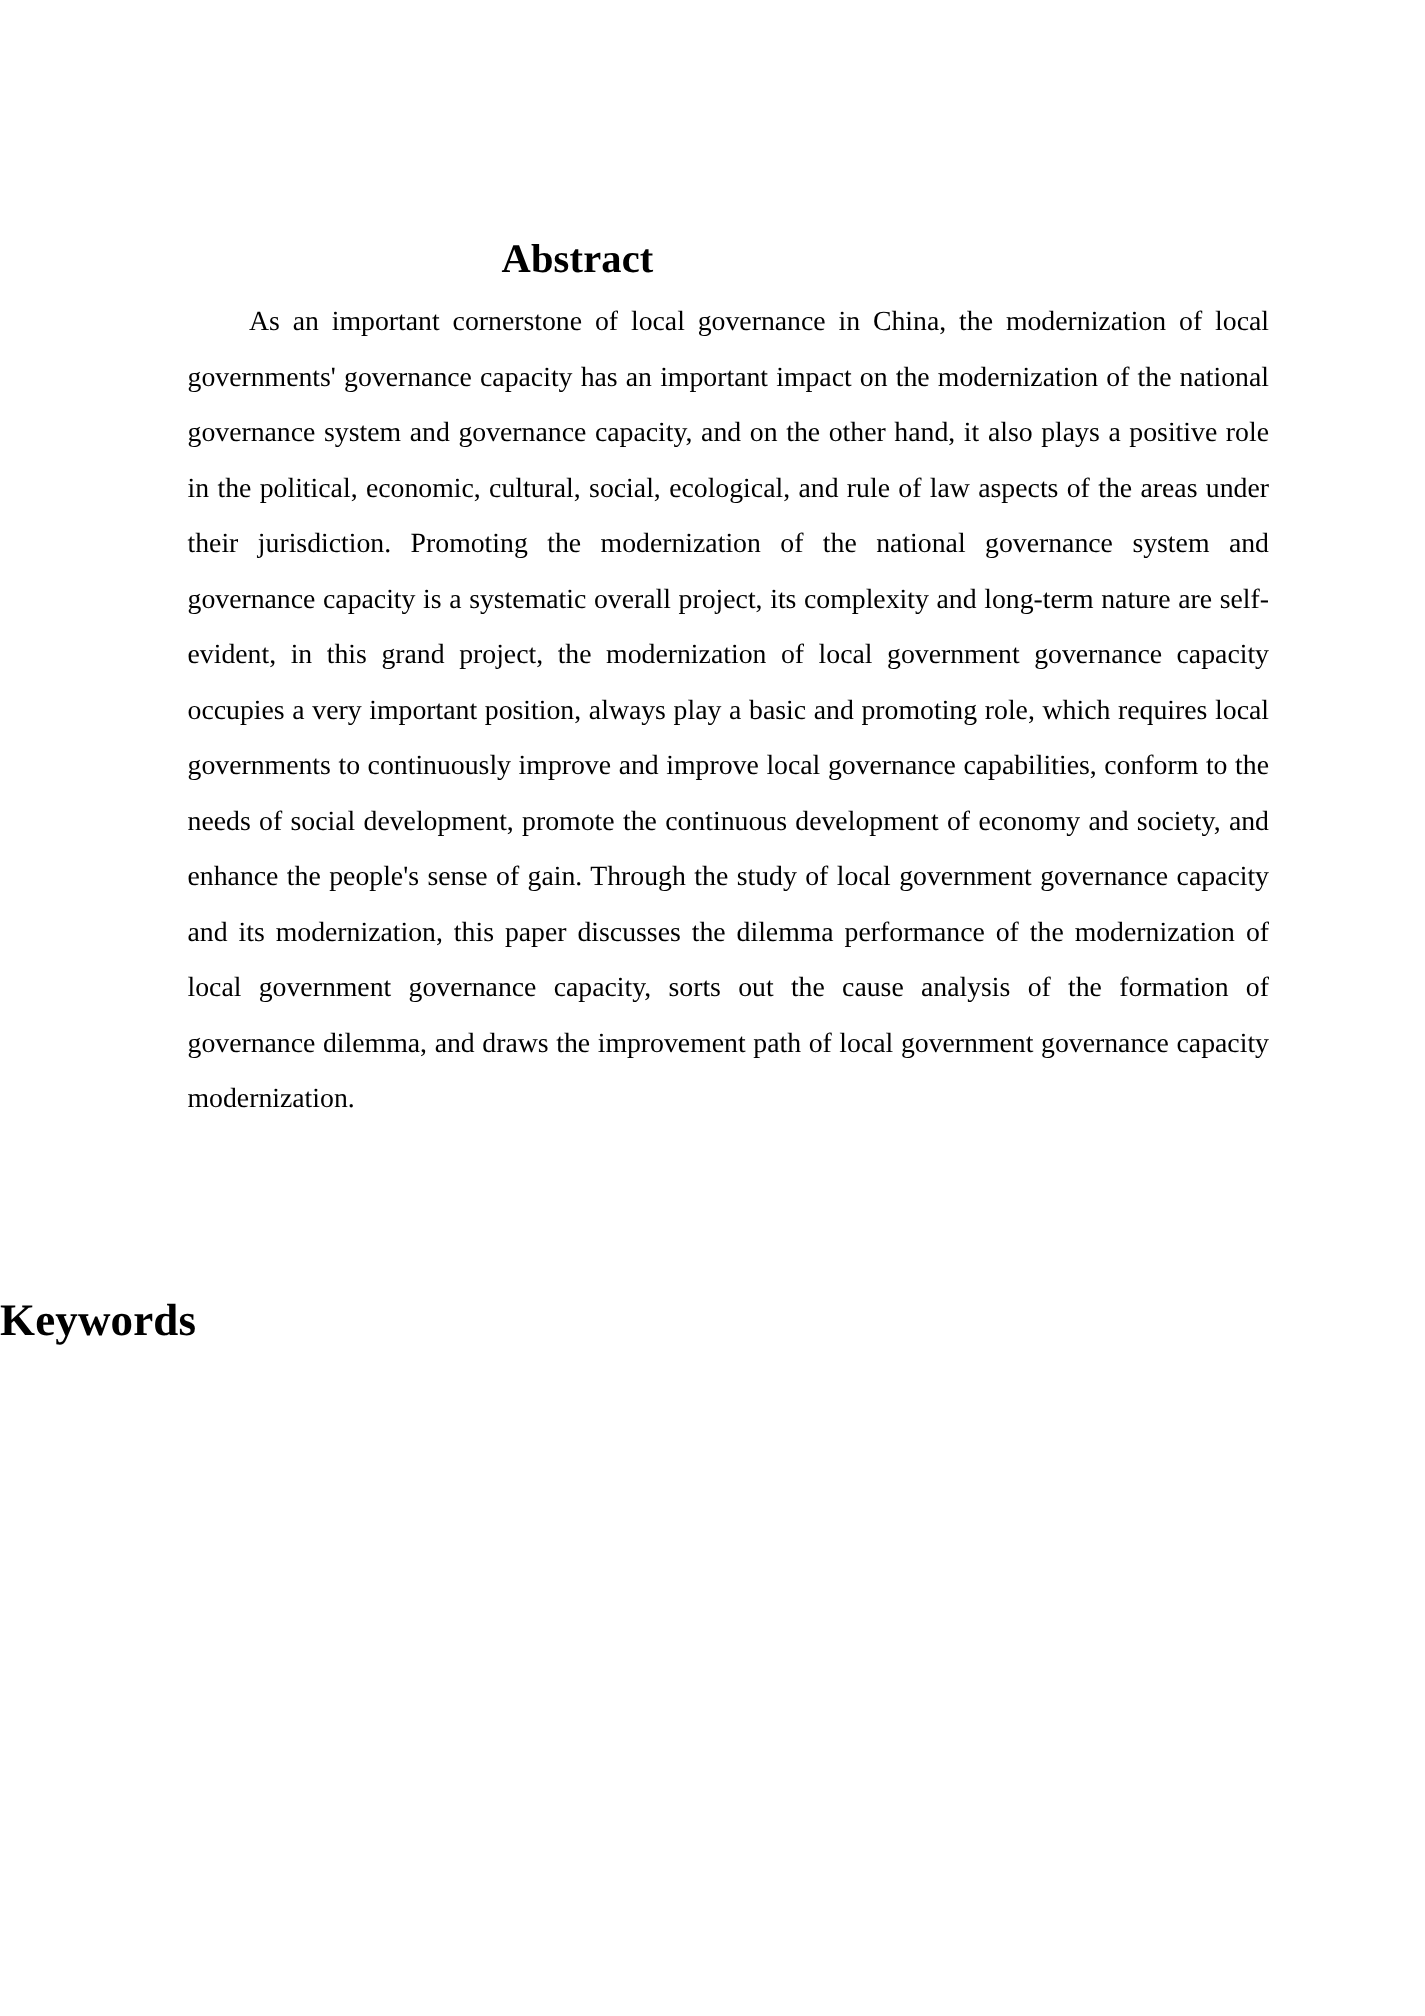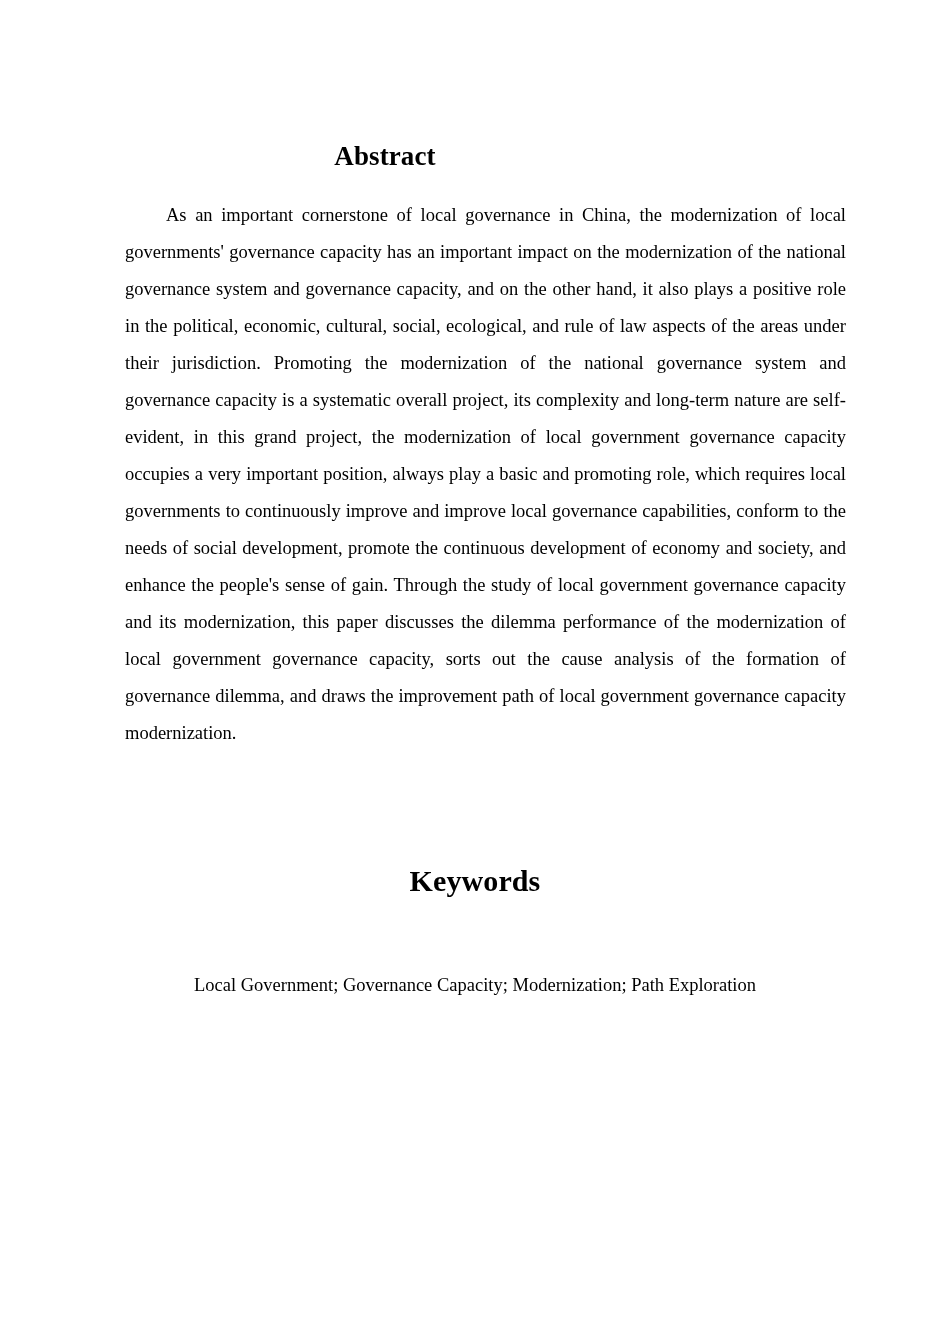--- a/index.html
+++ b/index.html
@@ -24,7 +24,7 @@
   .abstract-heading {
     position: absolute;
     left: 0;
-    top: 125px;
+    top: 141px;
     width: 770px;
     text-align: center;
     font-size: 27px;

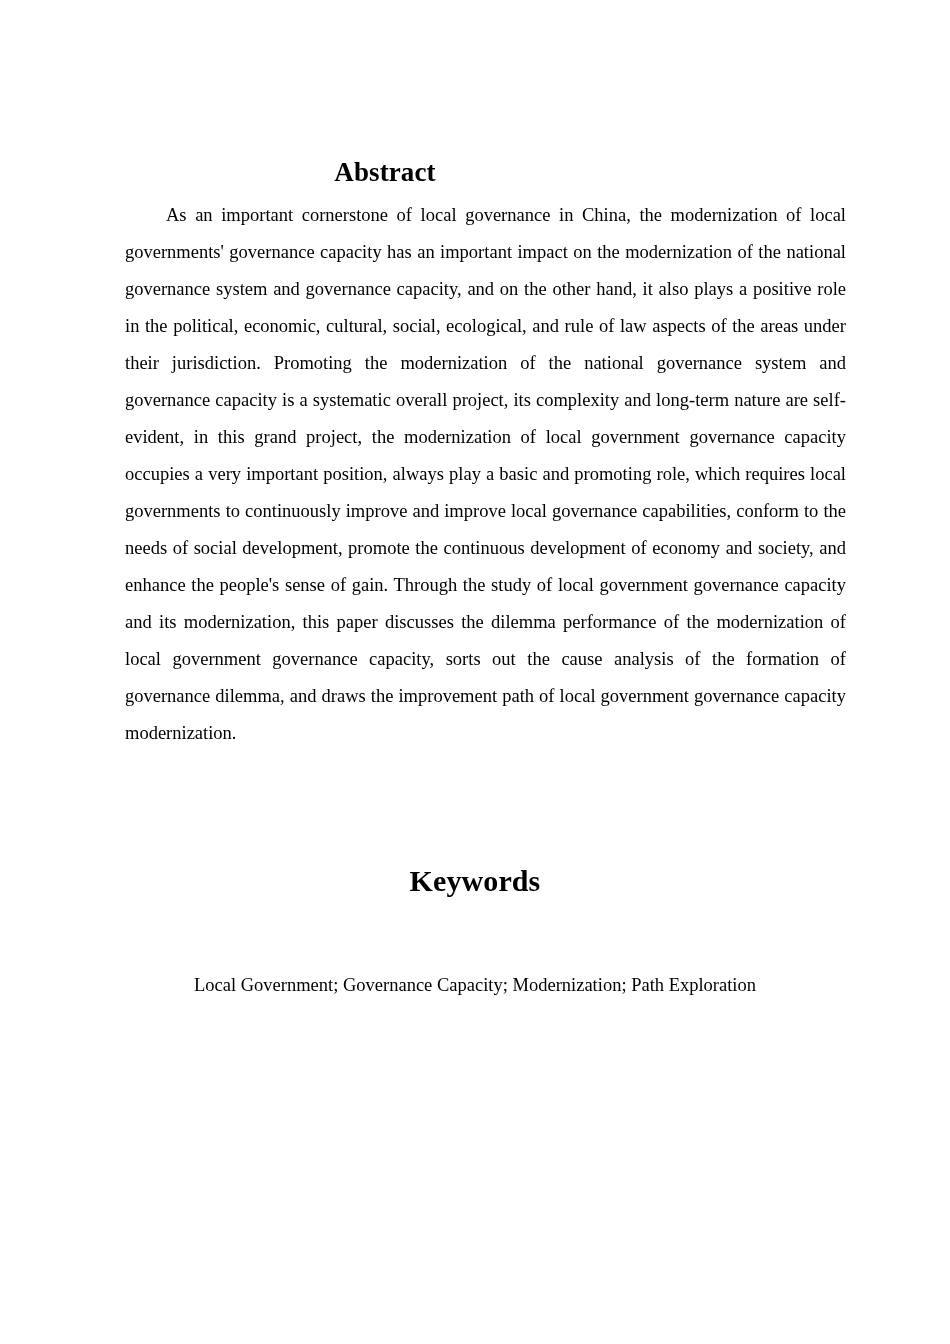--- a/index.html
+++ b/index.html
@@ -54,7 +54,6 @@
     left: 0;
     top: 846px;
     width: 950px;
-    text-align: center;
     font-size: 30px;
     font-weight: bold;
     letter-spacing: 0.1px;

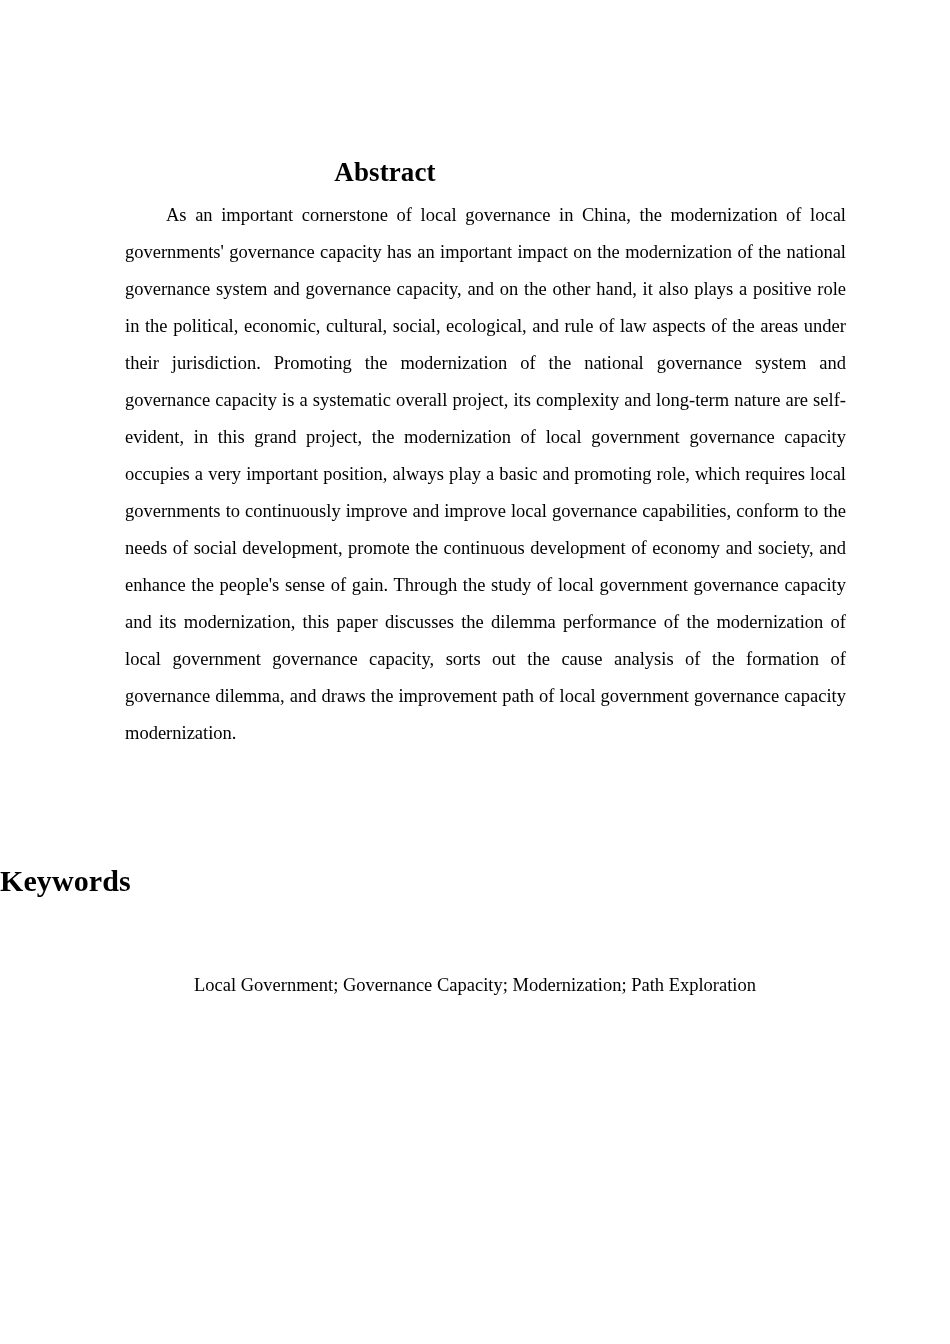--- a/index.html
+++ b/index.html
@@ -83,7 +83,6 @@
 
   <h1 class="keywords-heading">Keywords</h1>
 
-  <div class="keywords-line">Local Government; Governance Capacity; Modernization; Path Exploration</div>
 
 </div>
 

